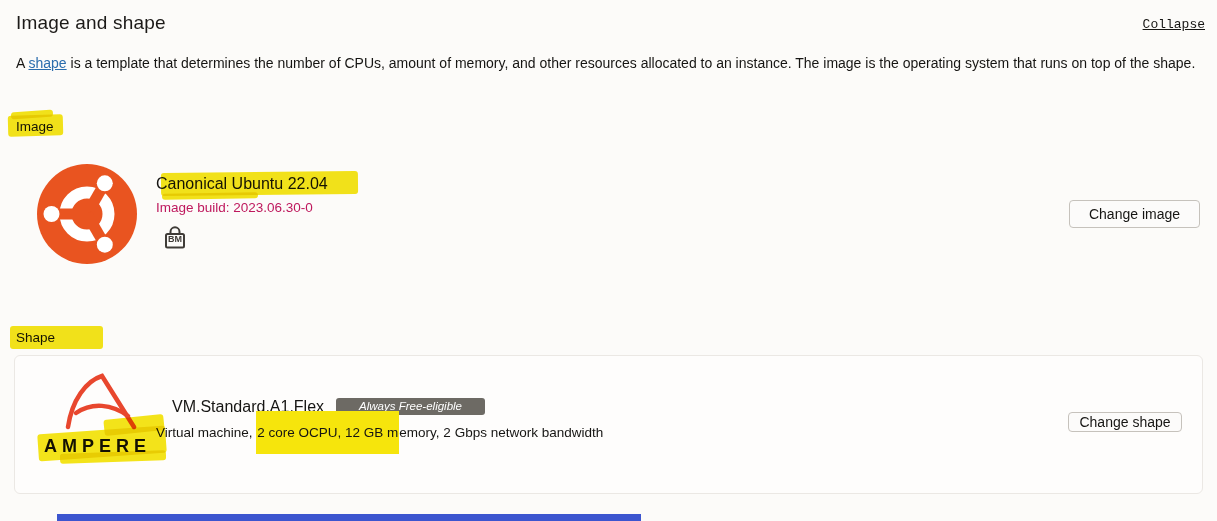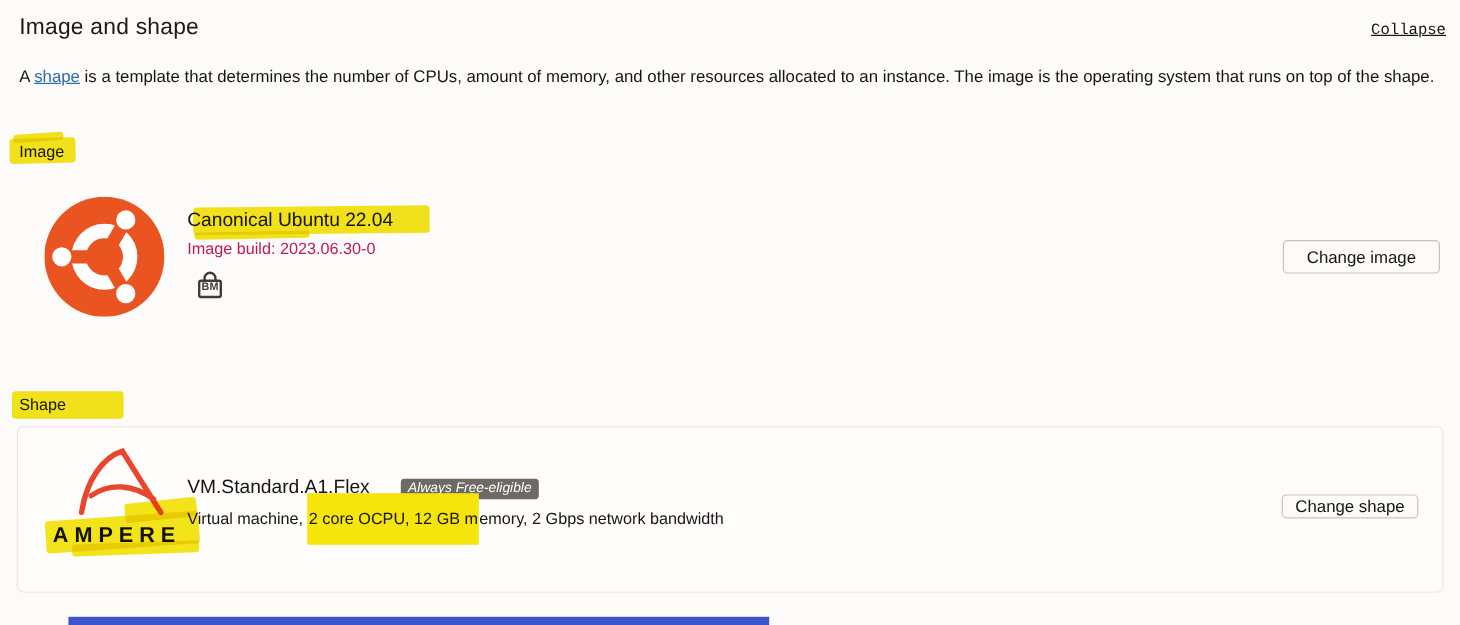--- a/index.html
+++ b/index.html
@@ -57,7 +57,7 @@
   .ampere-word { left:44px; top:436px; font-size:18px; font-weight:bold; letter-spacing:5px;
                  color:#14120f; z-index:2; }
 
-  .shape-title-row { left:156px; top:398px; display:flex; align-items:center; gap:26px; }
+  .shape-title-row { left:172px; top:398px; display:flex; align-items:flex-start; gap:12px; }
   .shape-name { font-size:16px; color:#161513; }
   .free-badge { background:#6d6a64; color:#ffffff; font-size:11.5px; font-style:italic;
                 padding:2px 6px 3px; border-radius:3px; white-space:nowrap; }

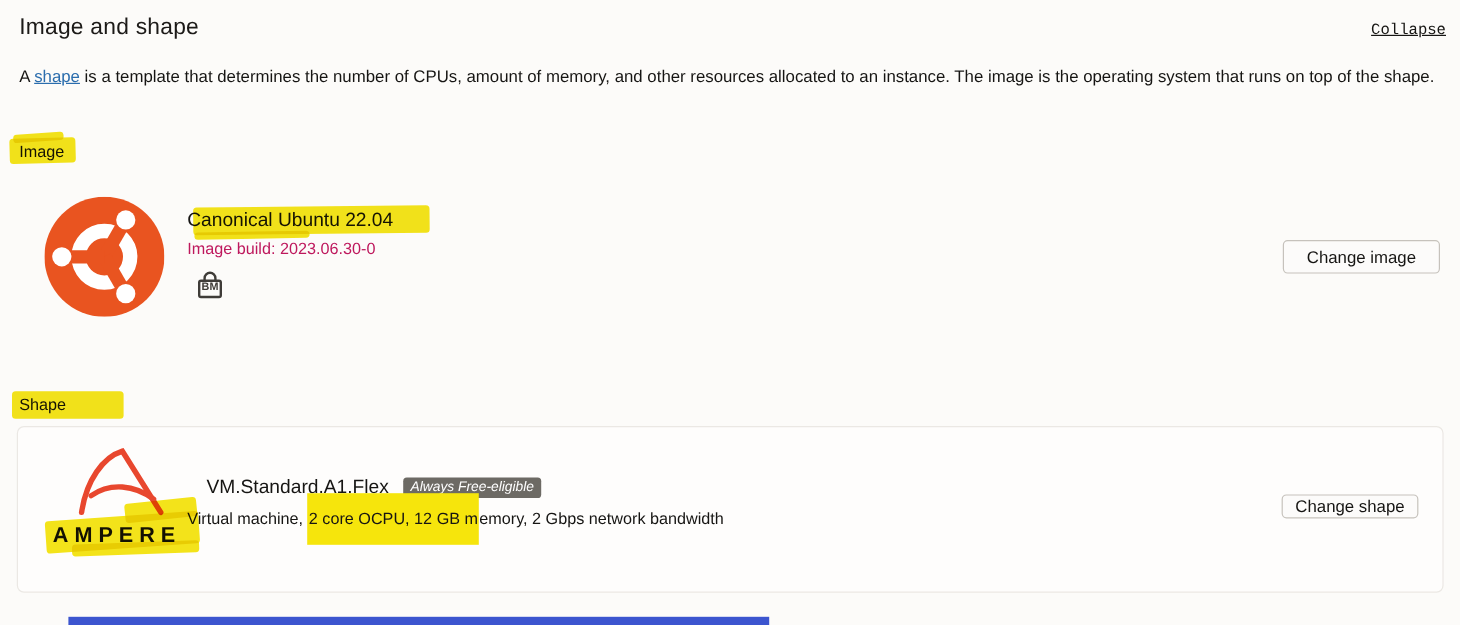--- a/index.html
+++ b/index.html
@@ -60,7 +60,7 @@
   .shape-title-row { left:172px; top:398px; display:flex; align-items:flex-start; gap:12px; }
   .shape-name { font-size:16px; color:#161513; }
   .free-badge { background:#6d6a64; color:#ffffff; font-size:11.5px; font-style:italic;
-                padding:2px 6px 3px; border-radius:3px; white-space:nowrap; }
+                padding:2px 23px 3px; border-radius:3px; white-space:nowrap; }
 
   .shape-desc { left:156px; top:425px; font-size:13.5px; color:#161513; }
   .inline-hl { background:#f6e50c; padding:14px 1px; }

